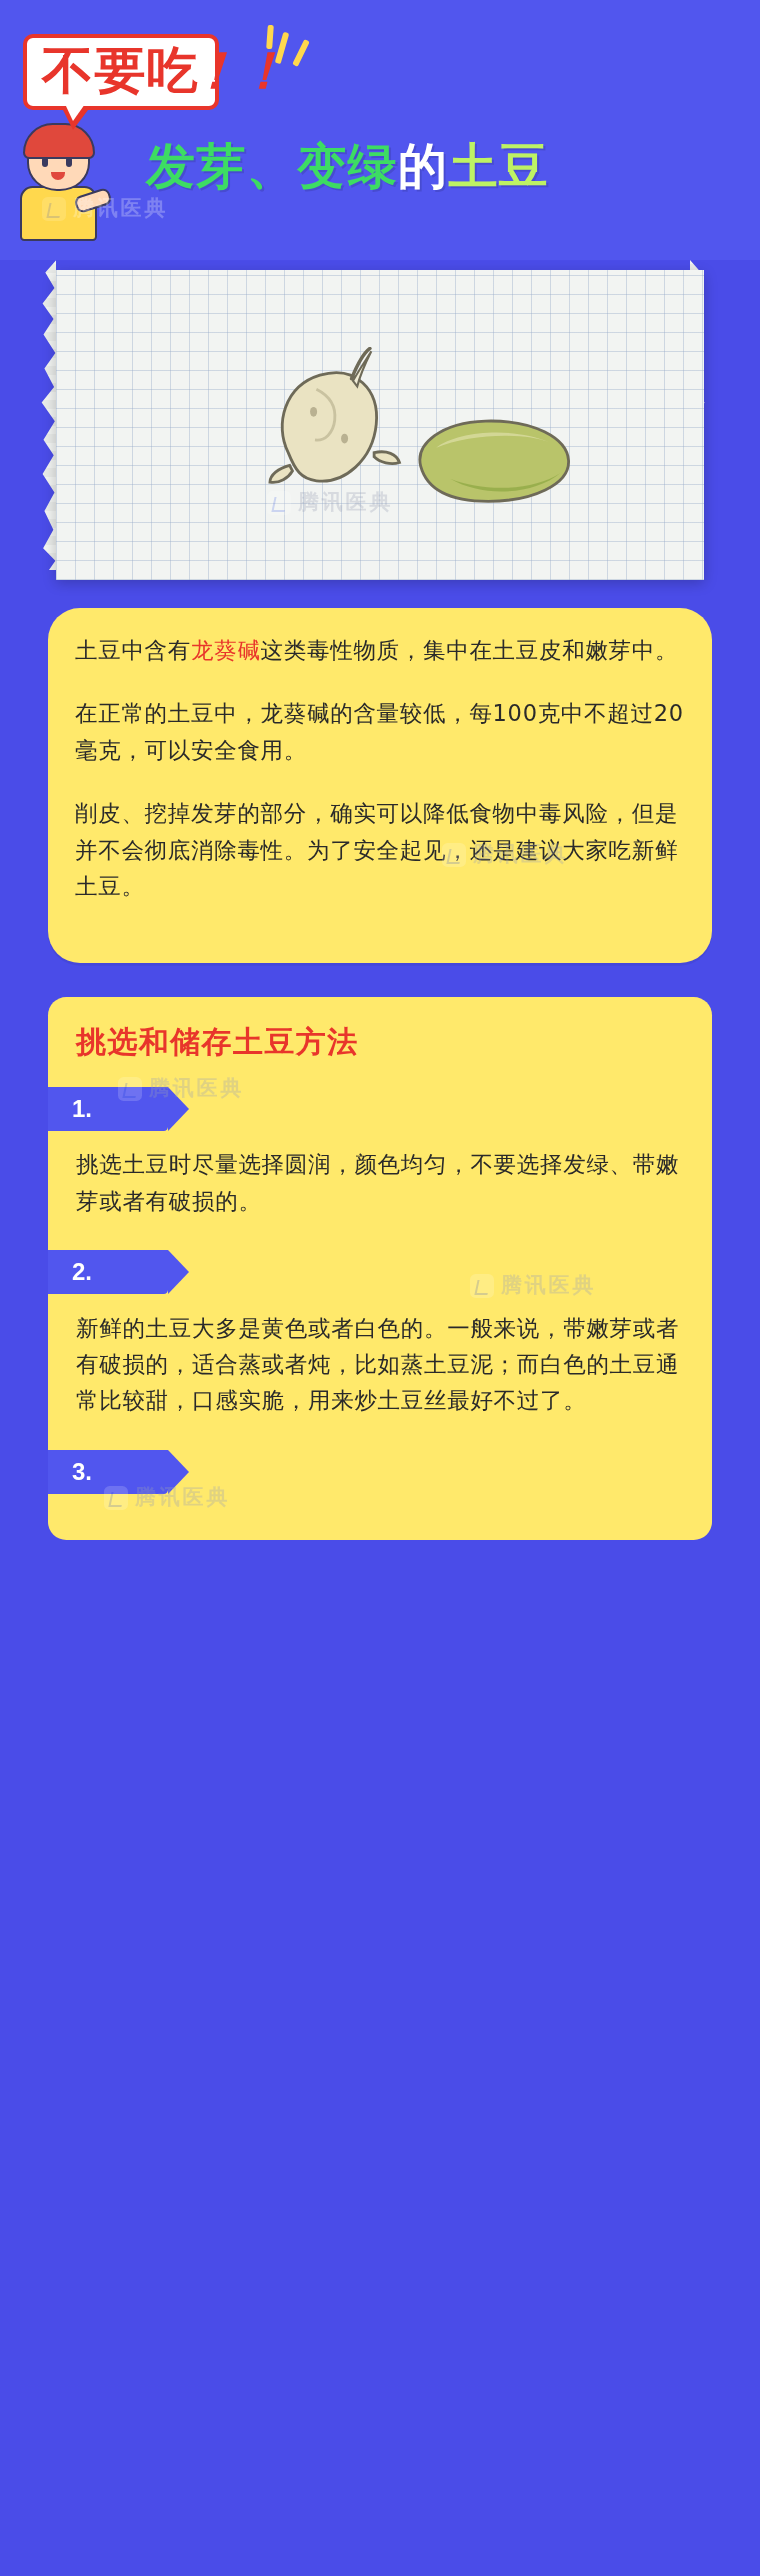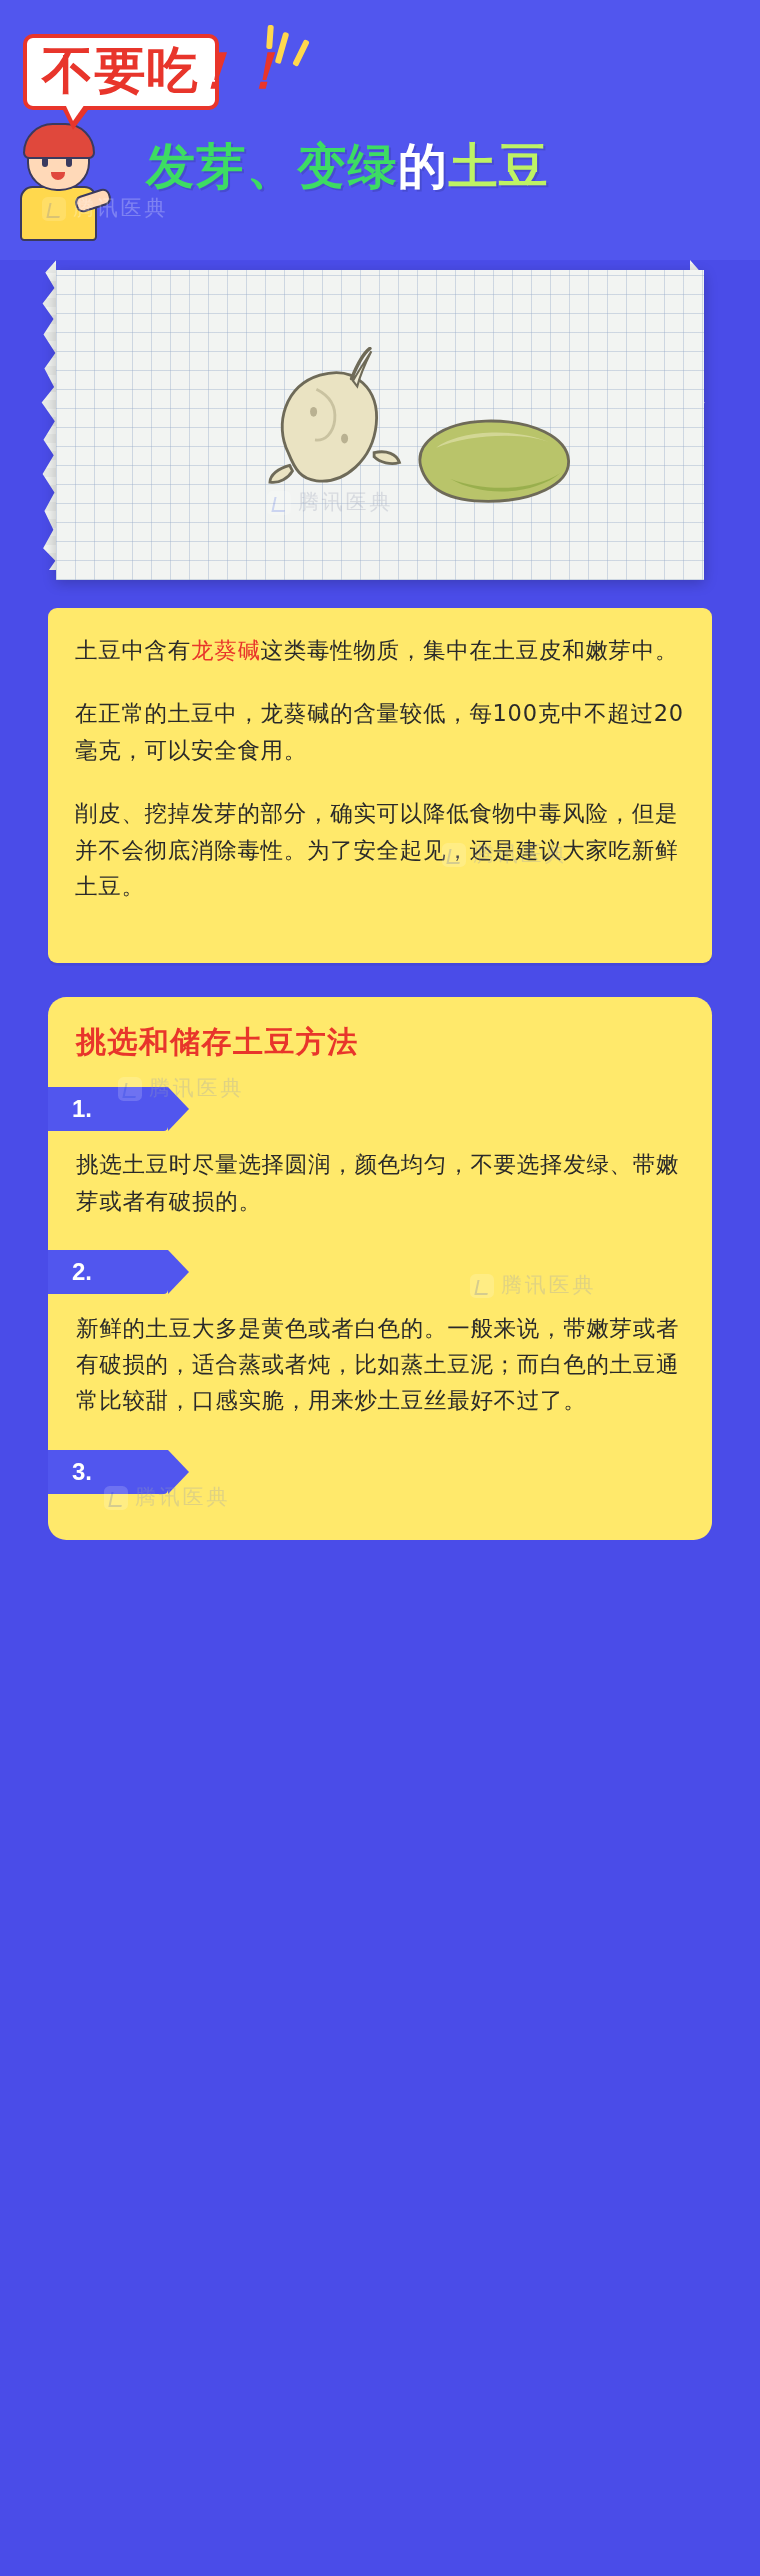--- a/index.html
+++ b/index.html
@@ -168,7 +168,7 @@
     opacity: 0.26;
     color: #ffffff;
     font-size: 21px;
-    font-weight: normal;
+    font-weight: bold;
     letter-spacing: 2.8px;
     white-space: nowrap;
     pointer-events: none;

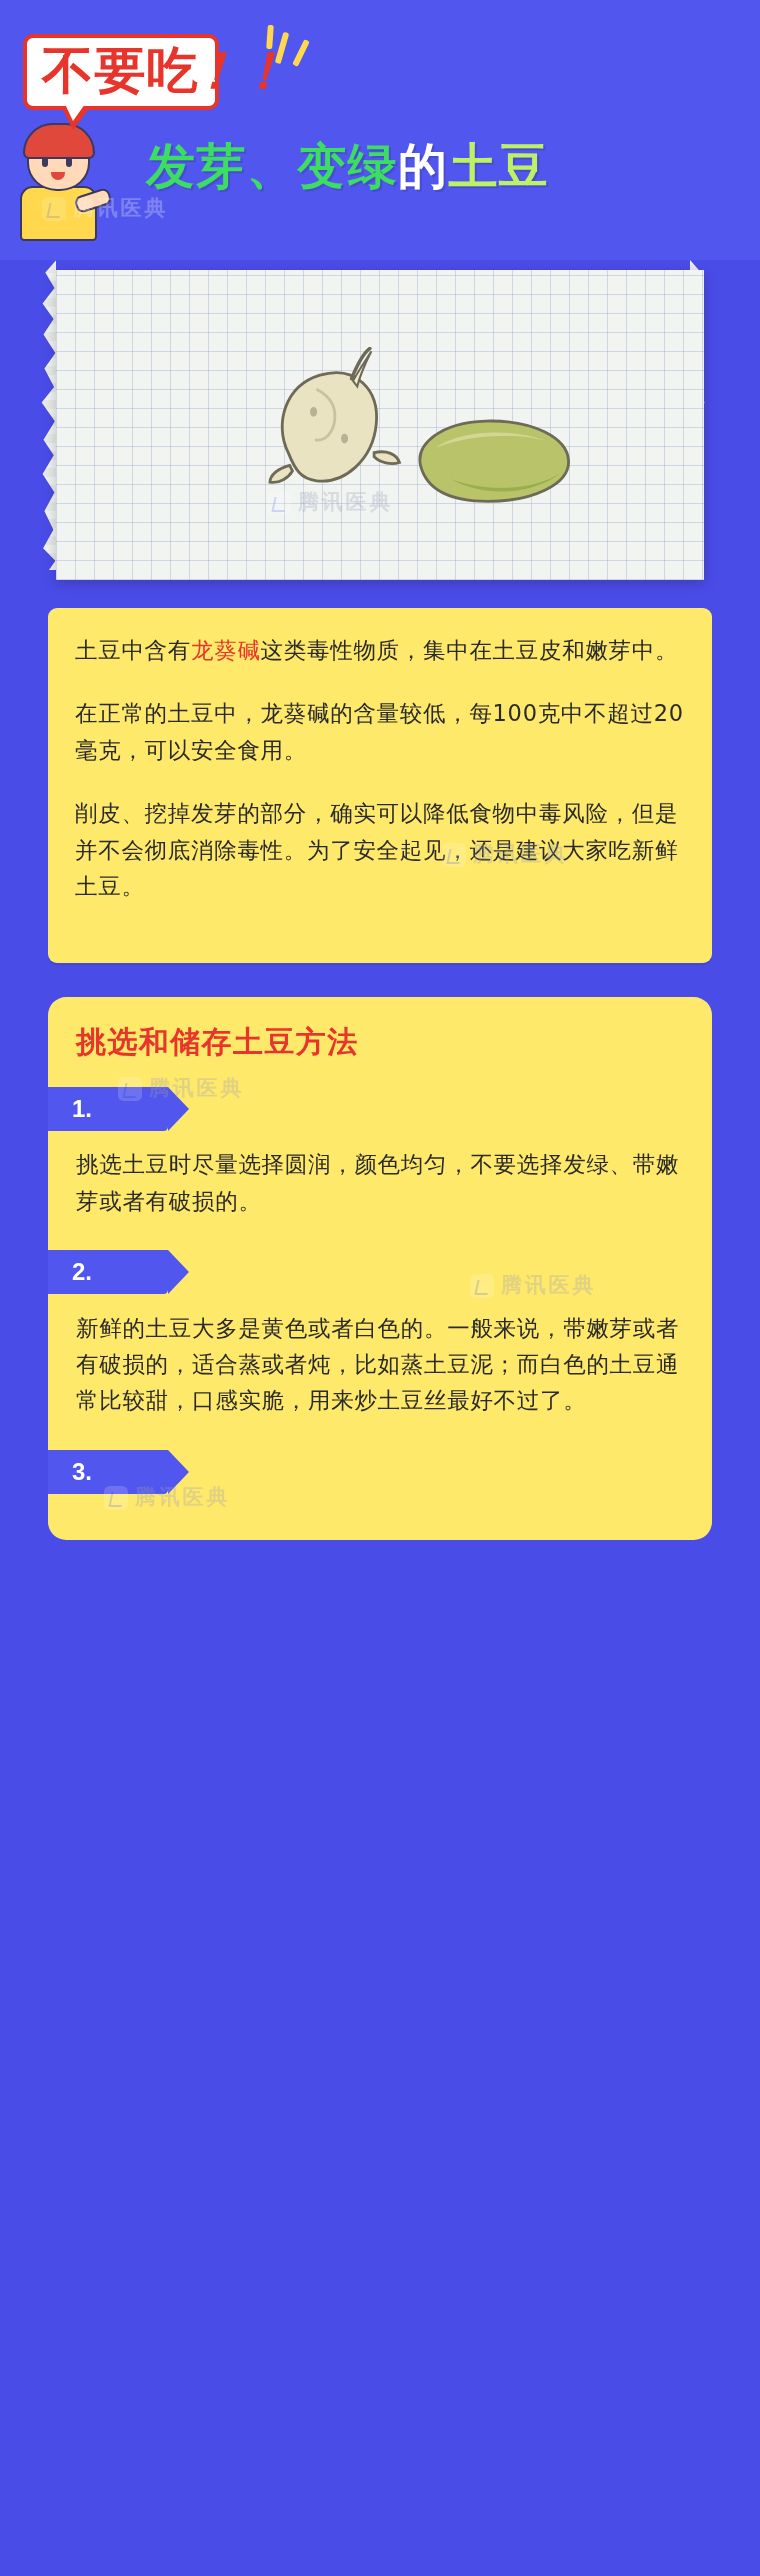--- a/index.html
+++ b/index.html
@@ -246,7 +246,7 @@
     margin: 17px auto 0 auto;
     width: 664px;
     background: #ffe96b;
-    border-radius: 9px;
+    border-radius: 32px;
     padding: 24px 27px 31px 27px;
     box-sizing: border-box;
     box-shadow: 0 2.8px 0 rgba(0,0,0,0.06);

